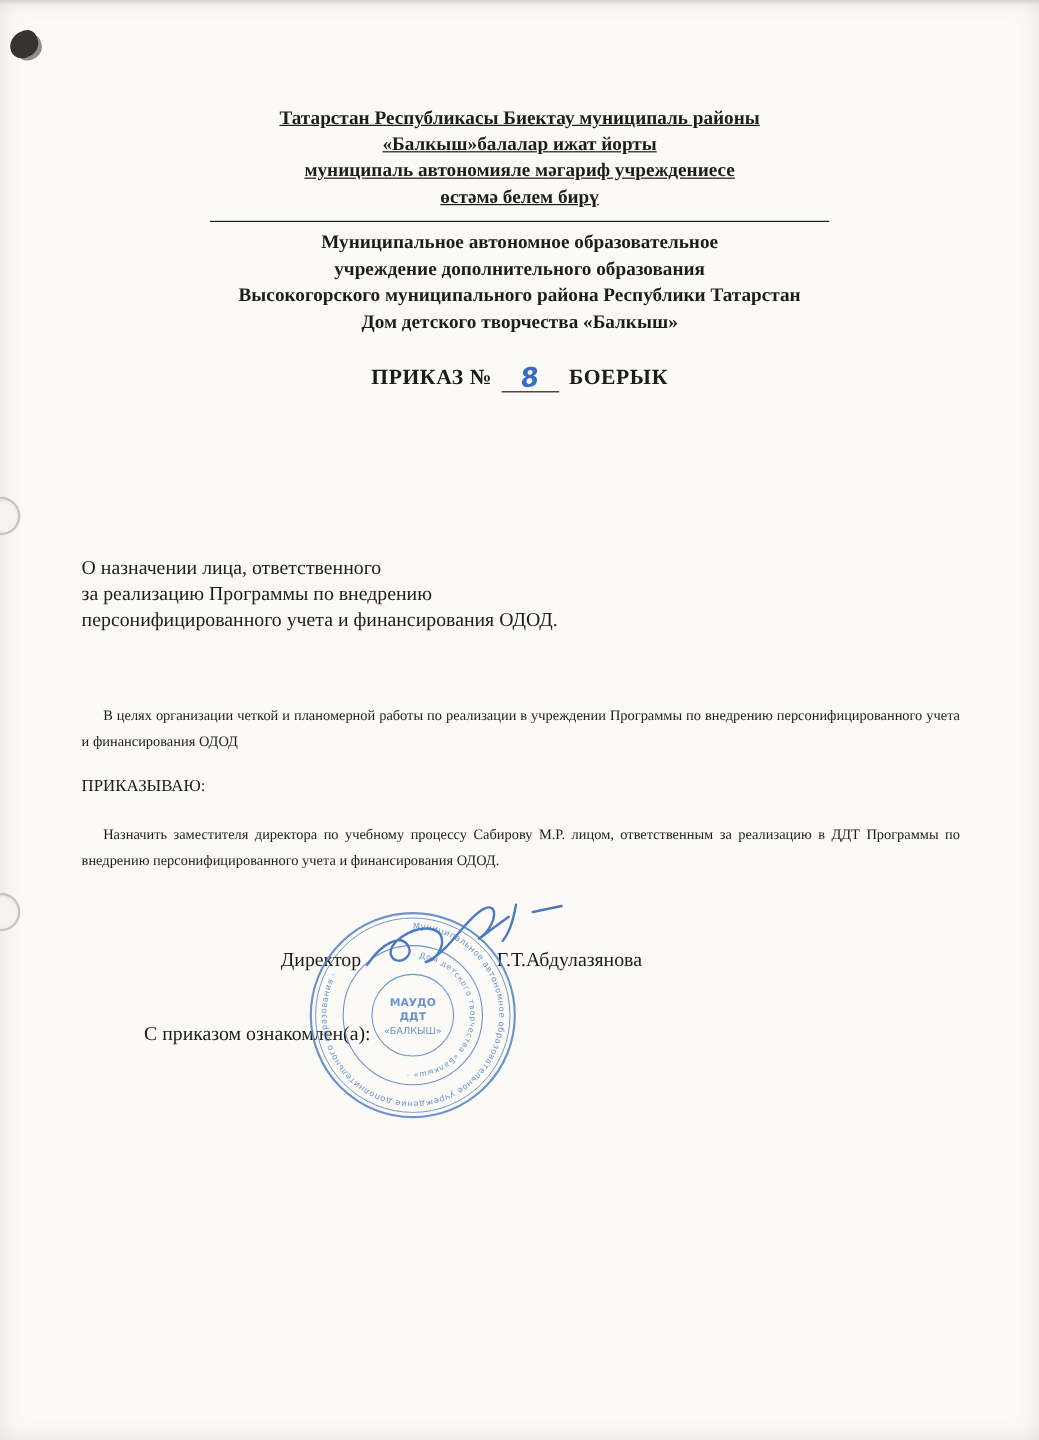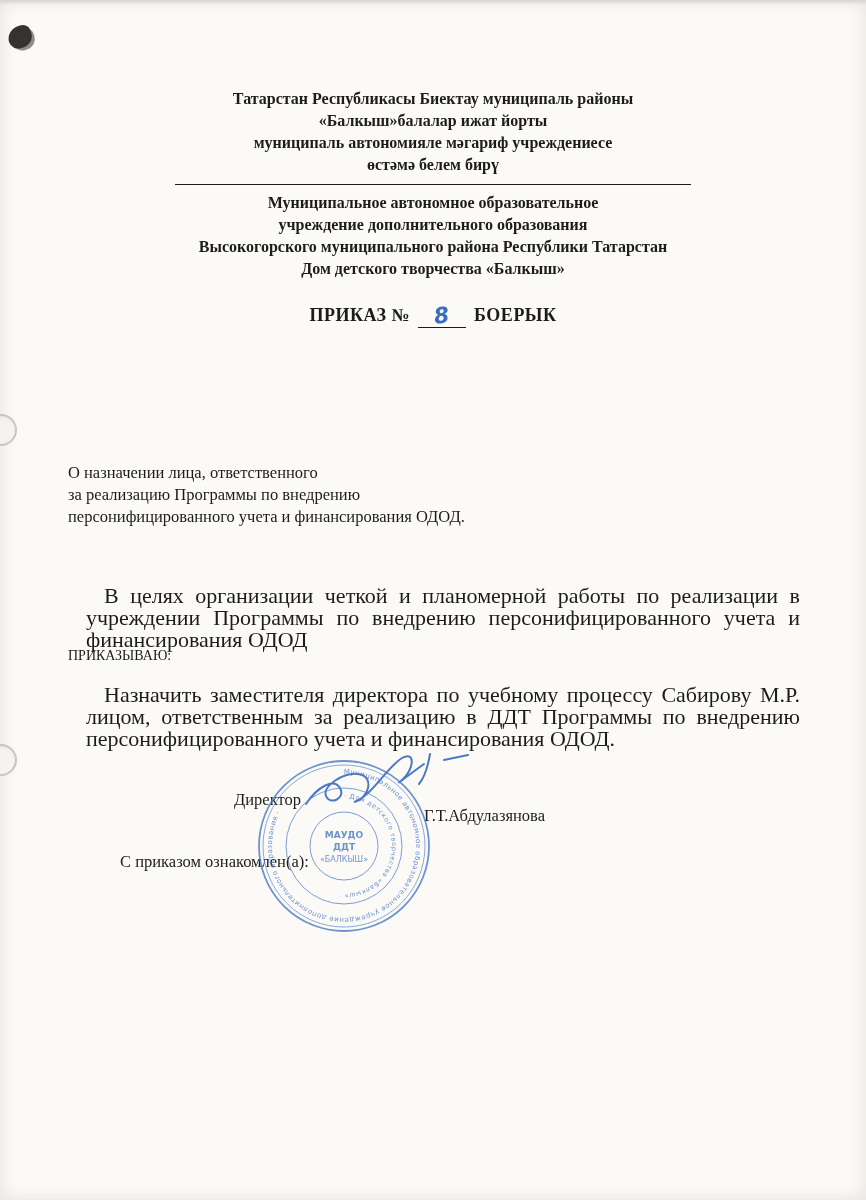--- a/index.html
+++ b/index.html
@@ -25,7 +25,7 @@
 
   .center{ text-align:center; }
   .hdr{position:absolute;left:0;right:0;font-weight:bold;font-size:16px;line-height:22px;}
-  .hdr-tatar{top:88px;}
+  .hdr-tatar{top:88px;text-decoration:underline;}
   .hdr-ru{top:192px;}
   .divider{position:absolute;top:184px;left:175px;width:516px;border-top:1.6px solid #1c1c1a;}
 

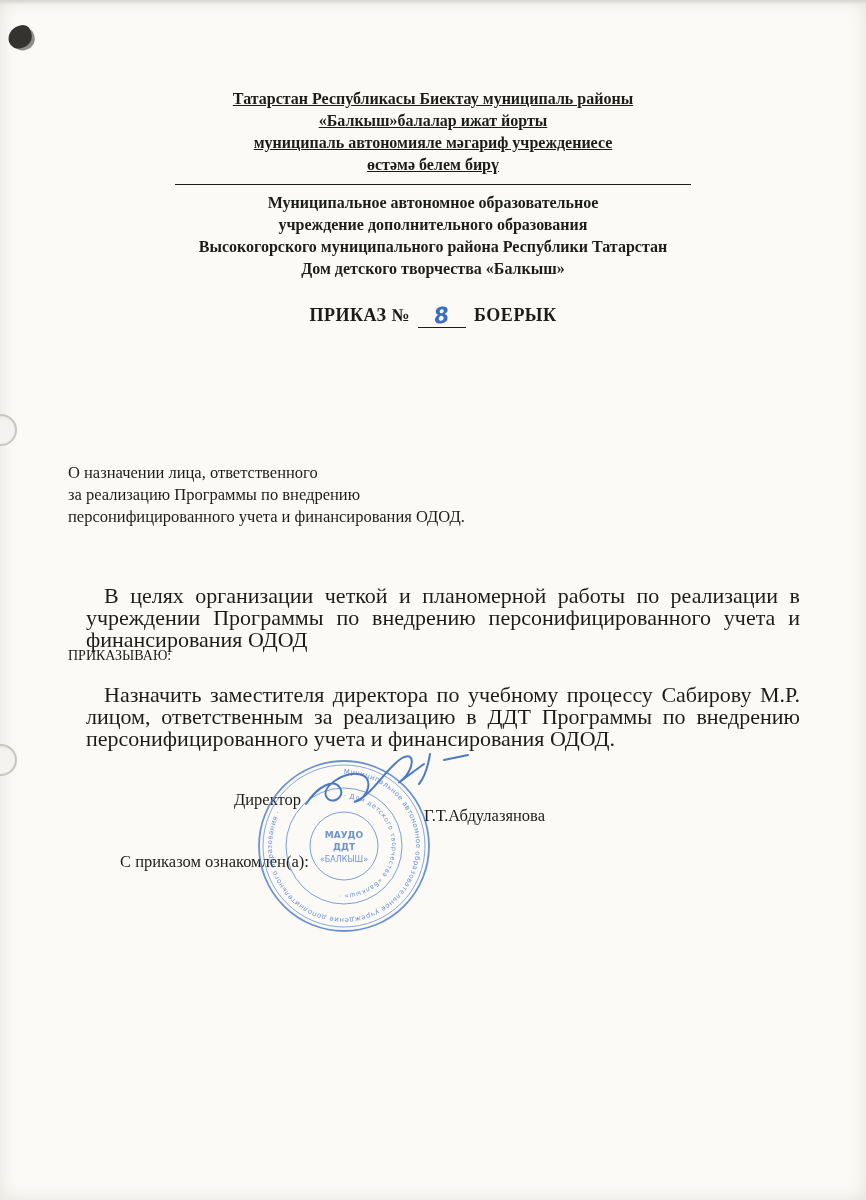--- a/index.html
+++ b/index.html
@@ -45,7 +45,7 @@
 
   .subject{position:absolute;top:462px;left:68px;font-size:16.5px;line-height:22px;}
 
-  .para{position:absolute;left:86px;right:66px;font-size:22px;line-height:22px;
+  .para{position:absolute;left:68px;right:66px;font-size:12px;line-height:22px;
     text-align:justify;text-indent:18px;}
   .para1{top:585px;}
   .order-word{position:absolute;top:648px;left:68px;font-size:14px;}

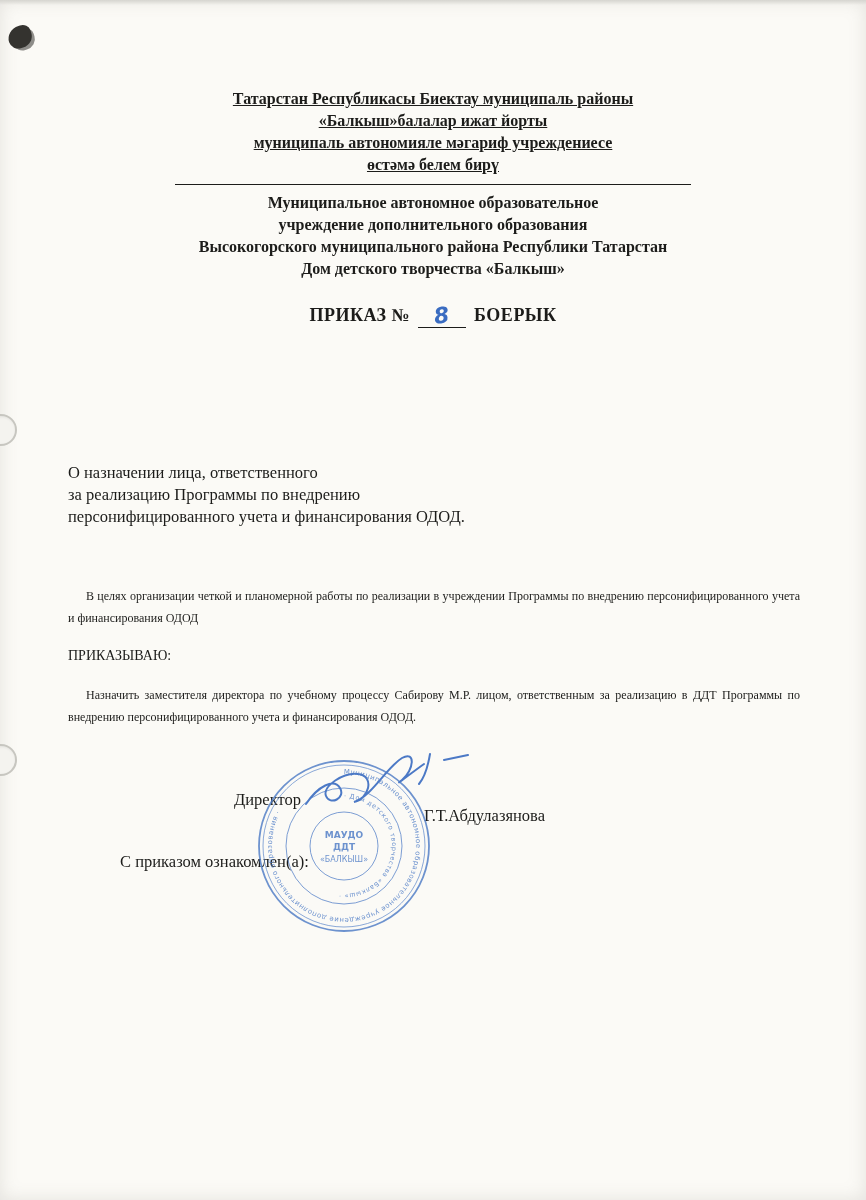--- a/index.html
+++ b/index.html
@@ -53,7 +53,7 @@
 
   .sign-row{position:absolute;top:790px;left:0;right:0;font-size:16.5px;}
   .sign-role{position:absolute;left:234px;}
-  .sign-name{position:absolute;left:424px;margin-top:16px;}
+  .sign-name{position:absolute;left:414px;}
   .ack{position:absolute;top:852px;left:120px;font-size:16.5px;font-family:Liberation Serif, serif;}
 
   .signature-svg{position:absolute;top:742px;left:292px;pointer-events:none;}

